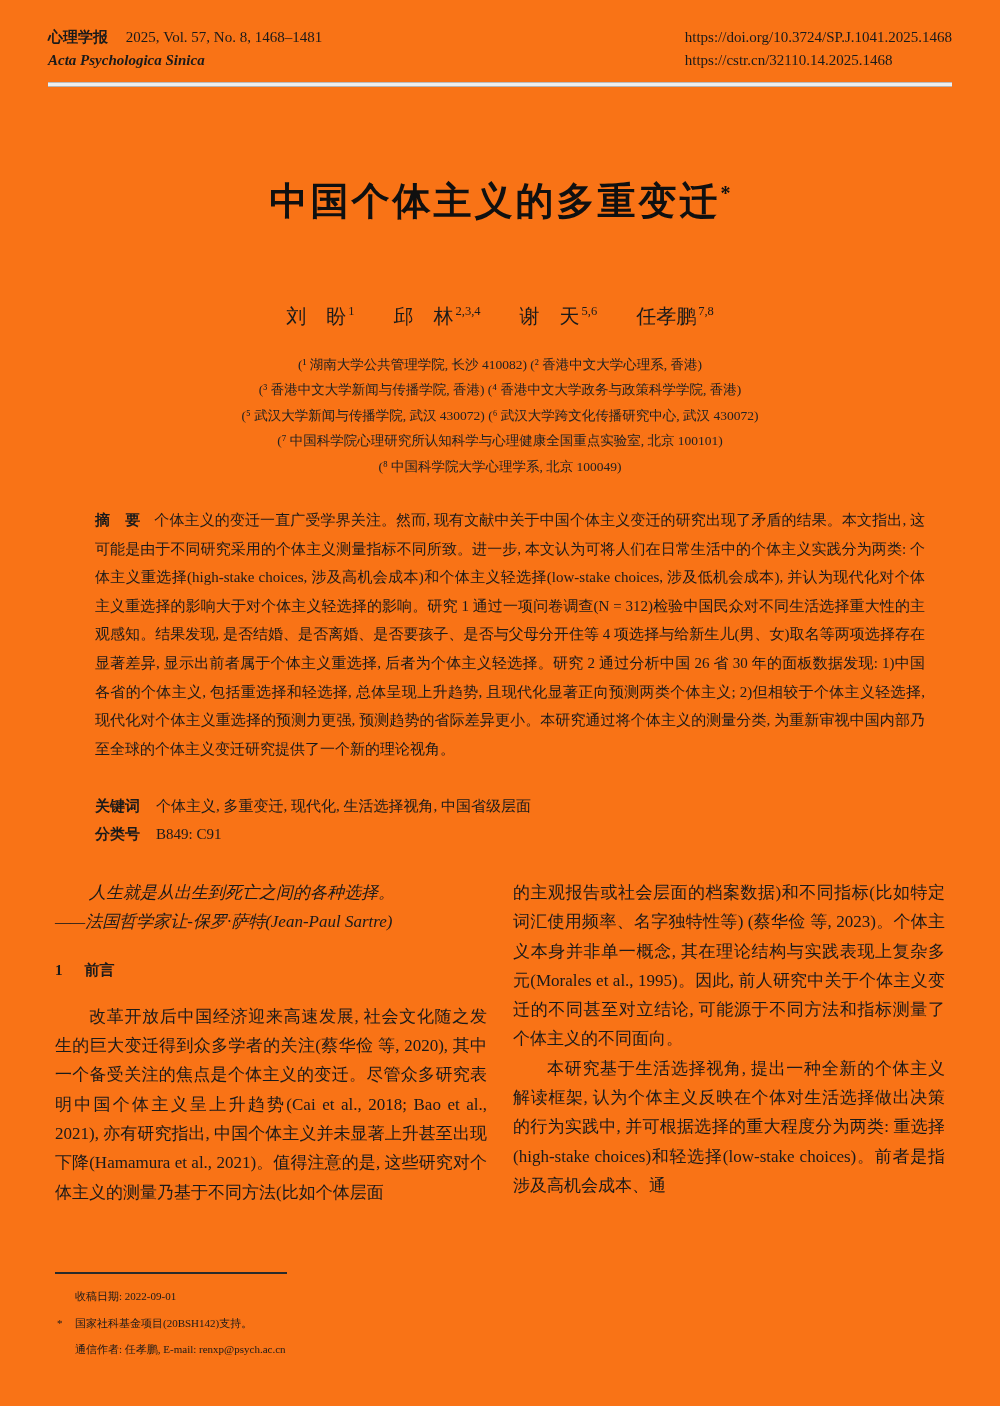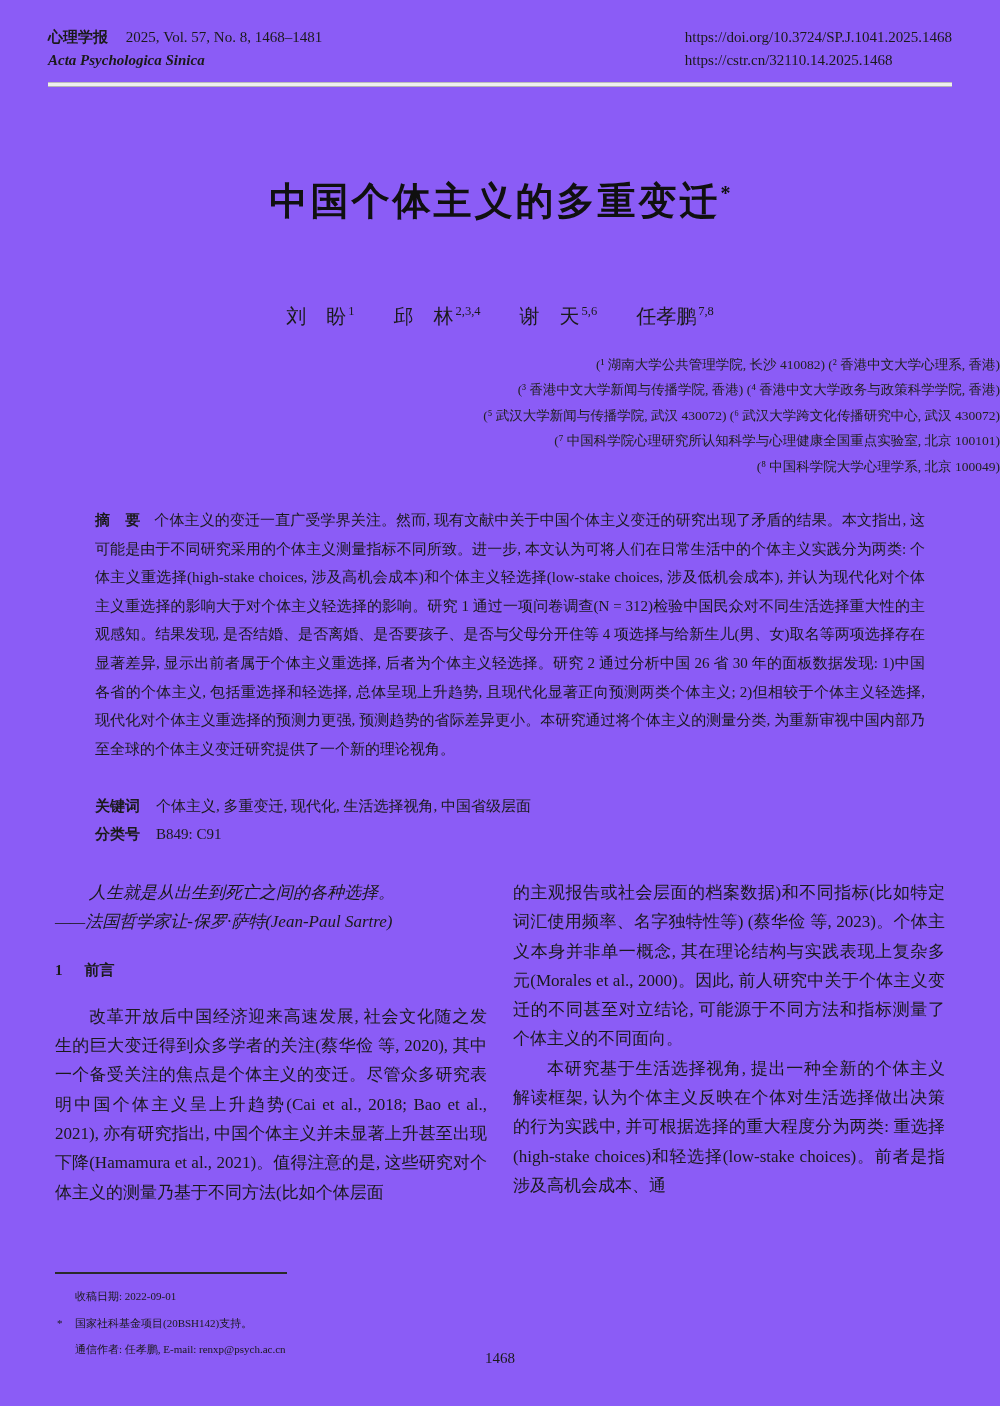--- a/index.html
+++ b/index.html
@@ -7,7 +7,7 @@
     position:relative;
     width:1000px;height:1406px;
     margin:0 auto;
-    background:#8b5cf6;
+    background:#f97316;
     font-family:"Liberation Serif","DejaVu Serif",serif;
     color:#1a1a1a;
     overflow:hidden;

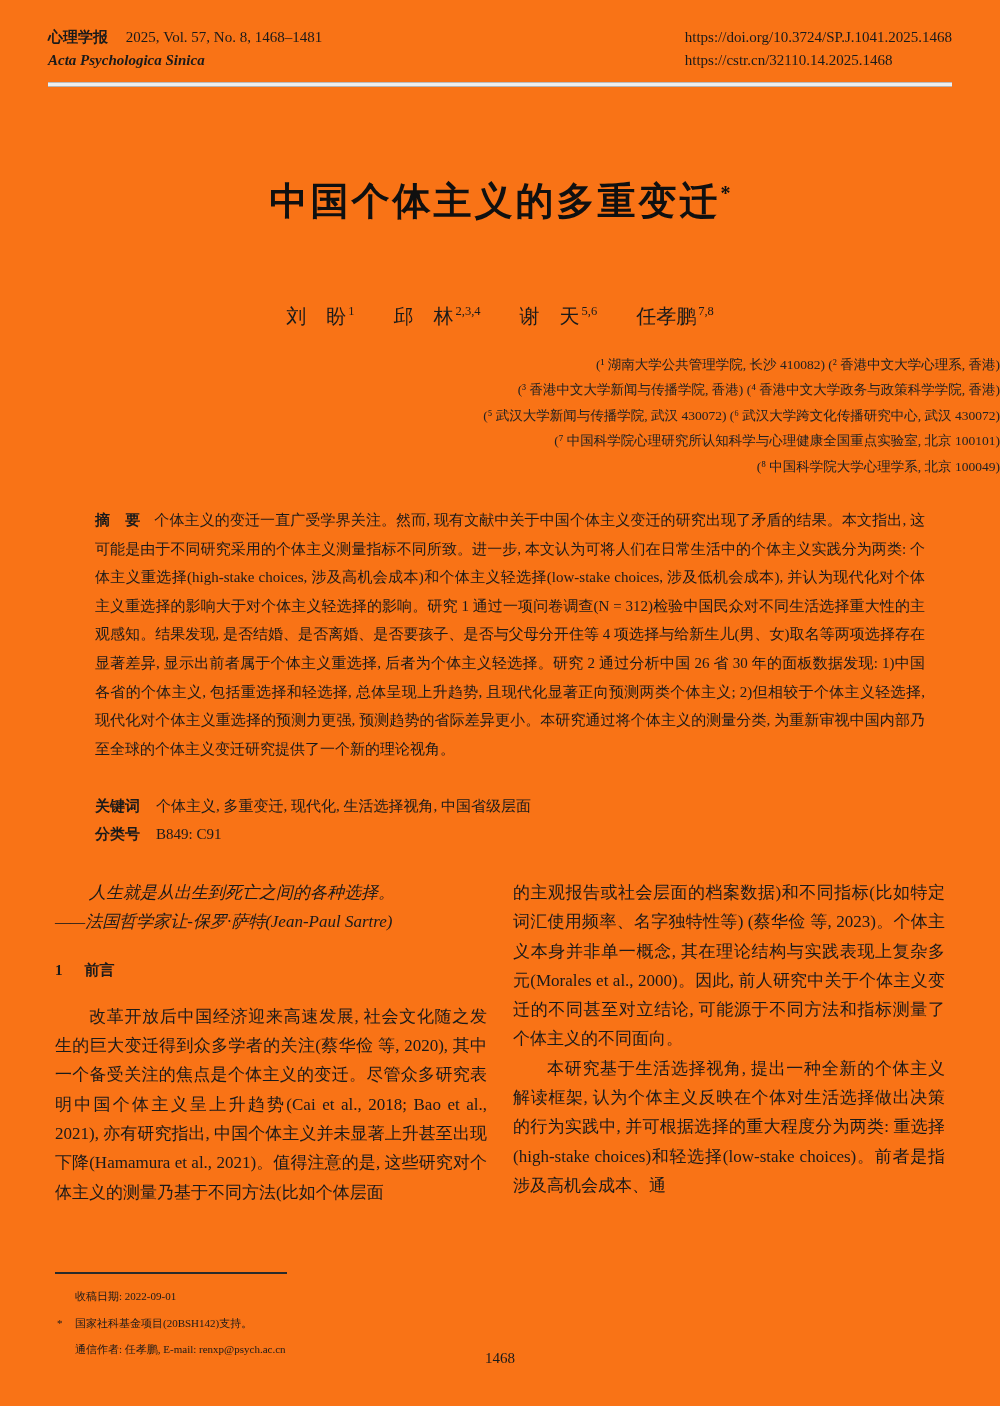--- a/index.html
+++ b/index.html
@@ -30,7 +30,7 @@
   .author{margin:0 17px;white-space:nowrap;}
   .author sup{font-size:12.5px;margin-left:2px;}
   
-  .affils{position:absolute;top:352px;left:0;width:1000px;text-align:right;
+  .affils{position:absolute;top:352px;left:0;width:1000px;text-align:center;
     font-size:13.5px;line-height:25.4px;color:#222;}
   
   .abstract{position:absolute;top:506px;left:95px;width:830px;

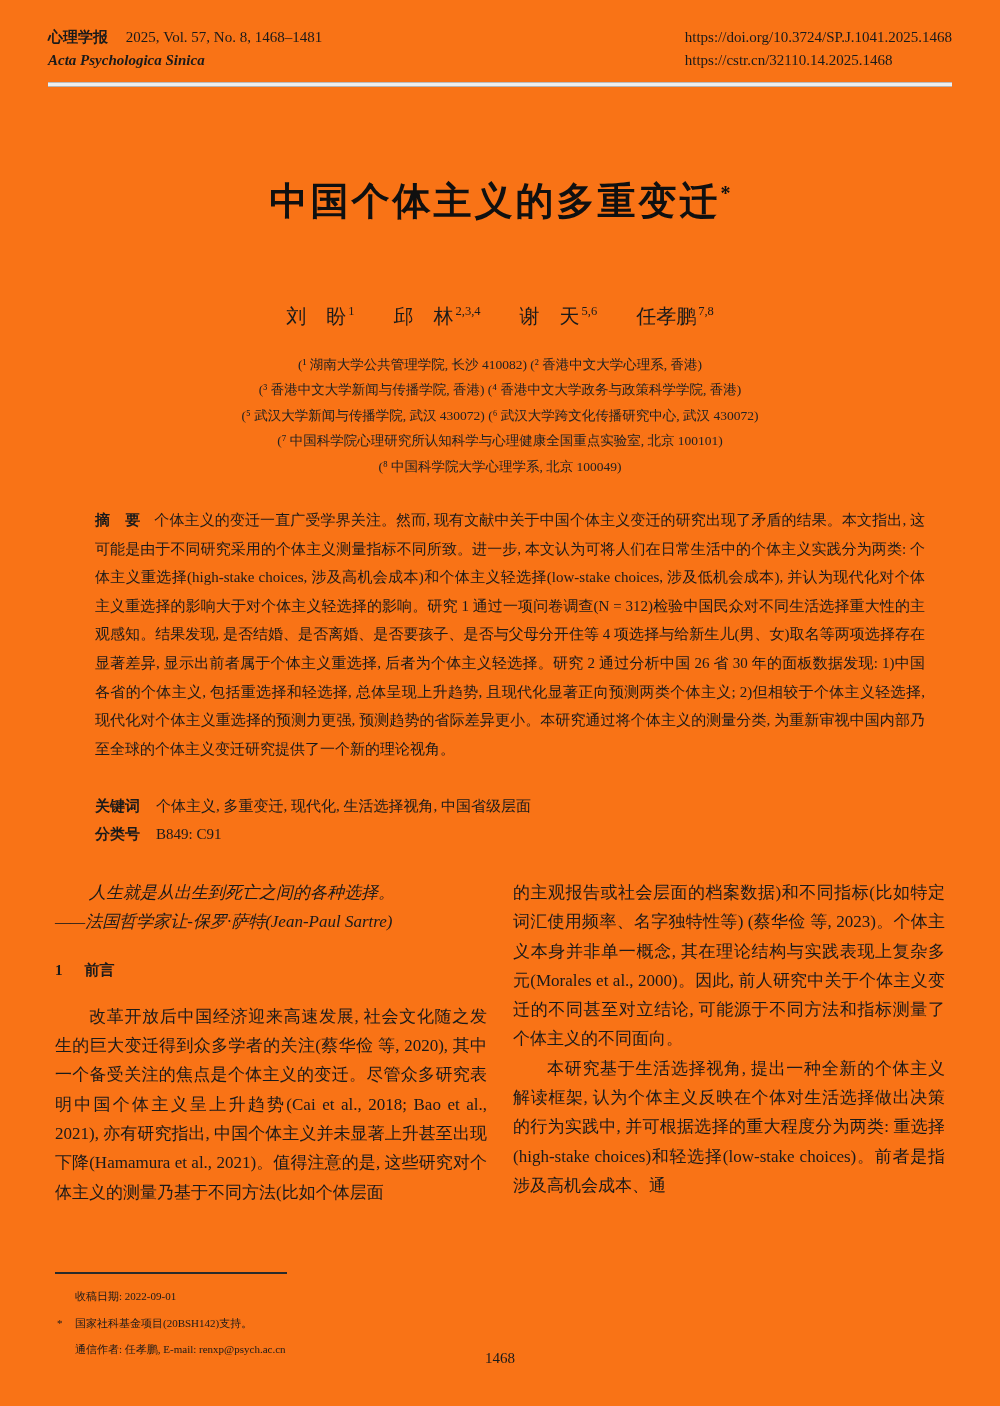--- a/index.html
+++ b/index.html
@@ -121,7 +121,7 @@
       <p class="para">改革开放后中国经济迎来高速发展, 社会文化随之发生的巨大变迁得到众多学者的关注(蔡华俭 等, 2020), 其中一个备受关注的焦点是个体主义的变迁。尽管众多研究表明中国个体主义呈上升趋势(Cai et al., 2018; Bao et al., 2021), 亦有研究指出, 中国个体主义并未显著上升甚至出现下降(Hamamura et al., 2021)。值得注意的是, 这些研究对个体主义的测量乃基于不同方法(比如个体层面</p>
     </div>
     <div class="col">
-      <p class="para-cont">的主观报告或社会层面的档案数据)和不同指标(比如特定词汇使用频率、名字独特性等) (蔡华俭 等, 2023)。个体主义本身并非单一概念, 其在理论结构与实践表现上复杂多元(Morales et al., 2000)。因此, 前人研究中关于个体主义变迁的不同甚至对立结论, 可能源于不同方法和指标测量了个体主义的不同面向。</p>
+      <p class="para-cont">的主观报告或社会层面的档案数据)和不同指标(比如特定词汇使用频率、名字独特性等) (蔡华俭 等, 2023)。个体主义本身并非单一概念, 其在理论结构与实践表现上复杂多元(Morales et al., 1995)。因此, 前人研究中关于个体主义变迁的不同甚至对立结论, 可能源于不同方法和指标测量了个体主义的不同面向。</p>
       <p class="para2">本研究基于生活选择视角, 提出一种全新的个体主义解读框架, 认为个体主义反映在个体对生活选择做出决策的行为实践中, 并可根据选择的重大程度分为两类: 重选择(high-stake choices)和轻选择(low-stake choices)。前者是指涉及高机会成本、通</p>
     </div>
   </div>

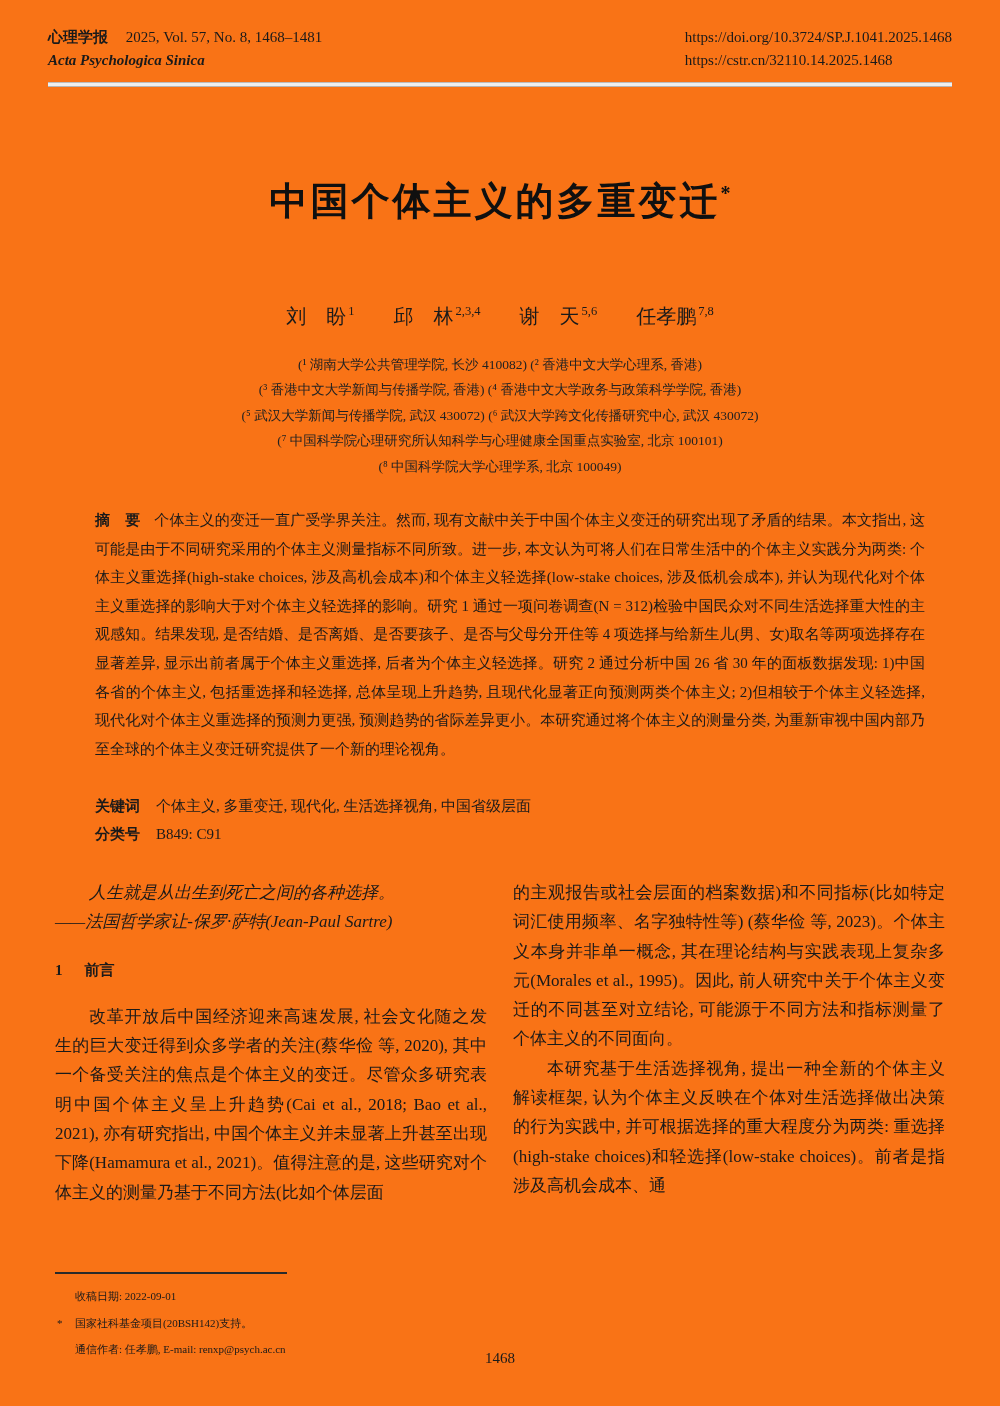--- a/index.html
+++ b/index.html
@@ -136,7 +136,6 @@
     <div class="fn-line">通信作者: 任孝鹏, E-mail: renxp@psych.ac.cn</div>
   </div>
 
-  <div class="pageno">1468</div>
 
 </div>
 

